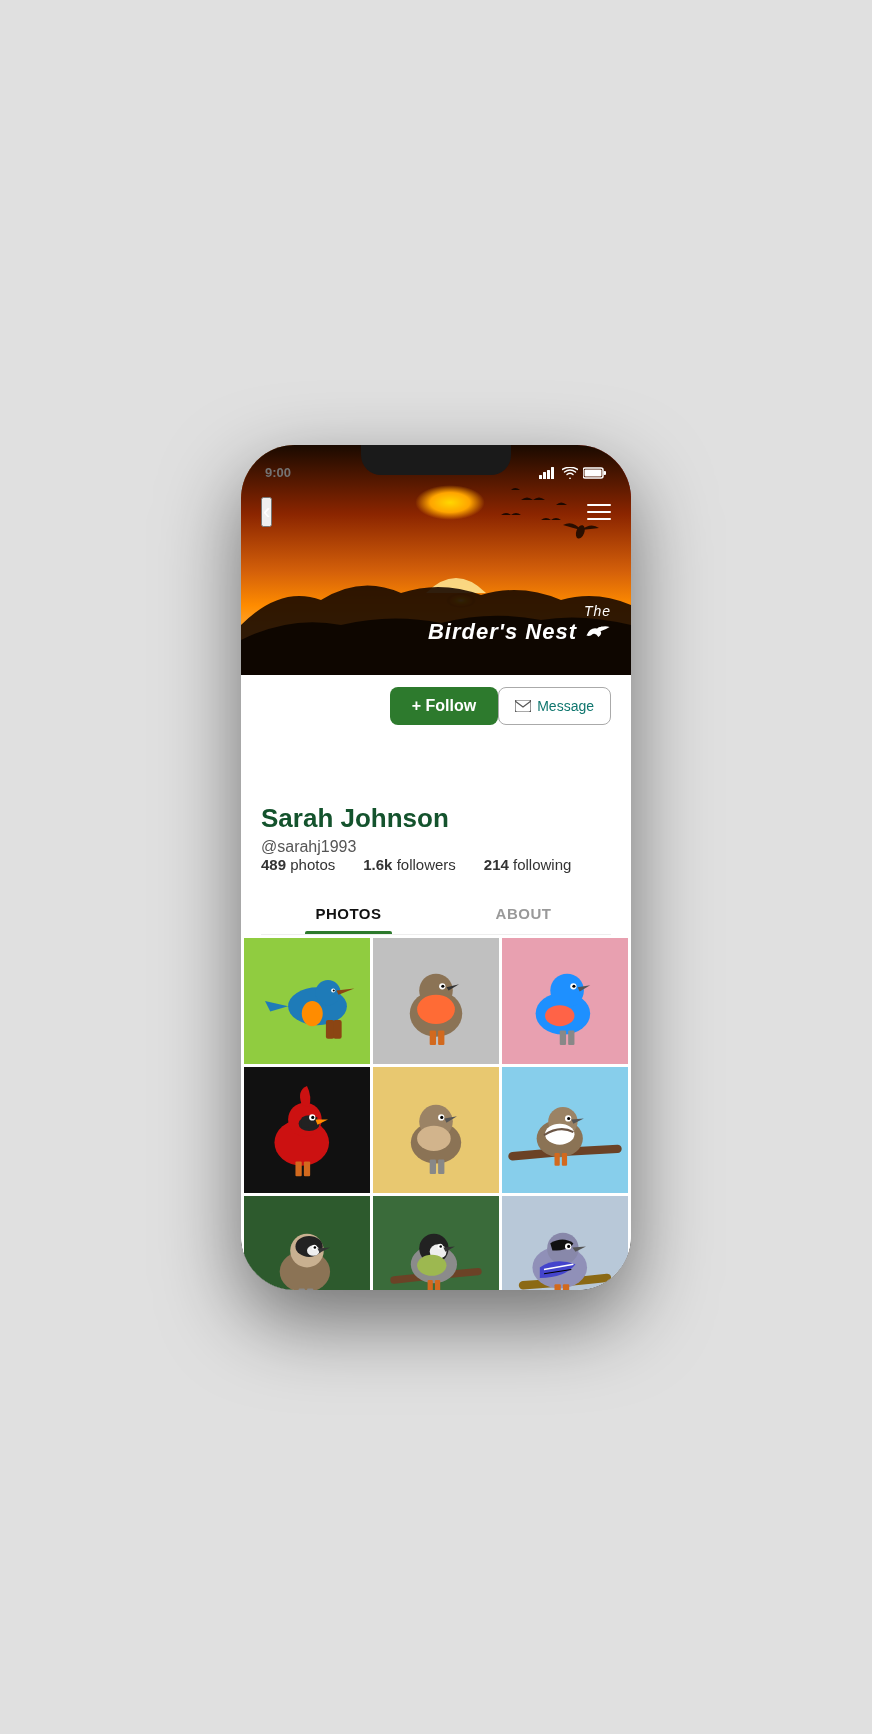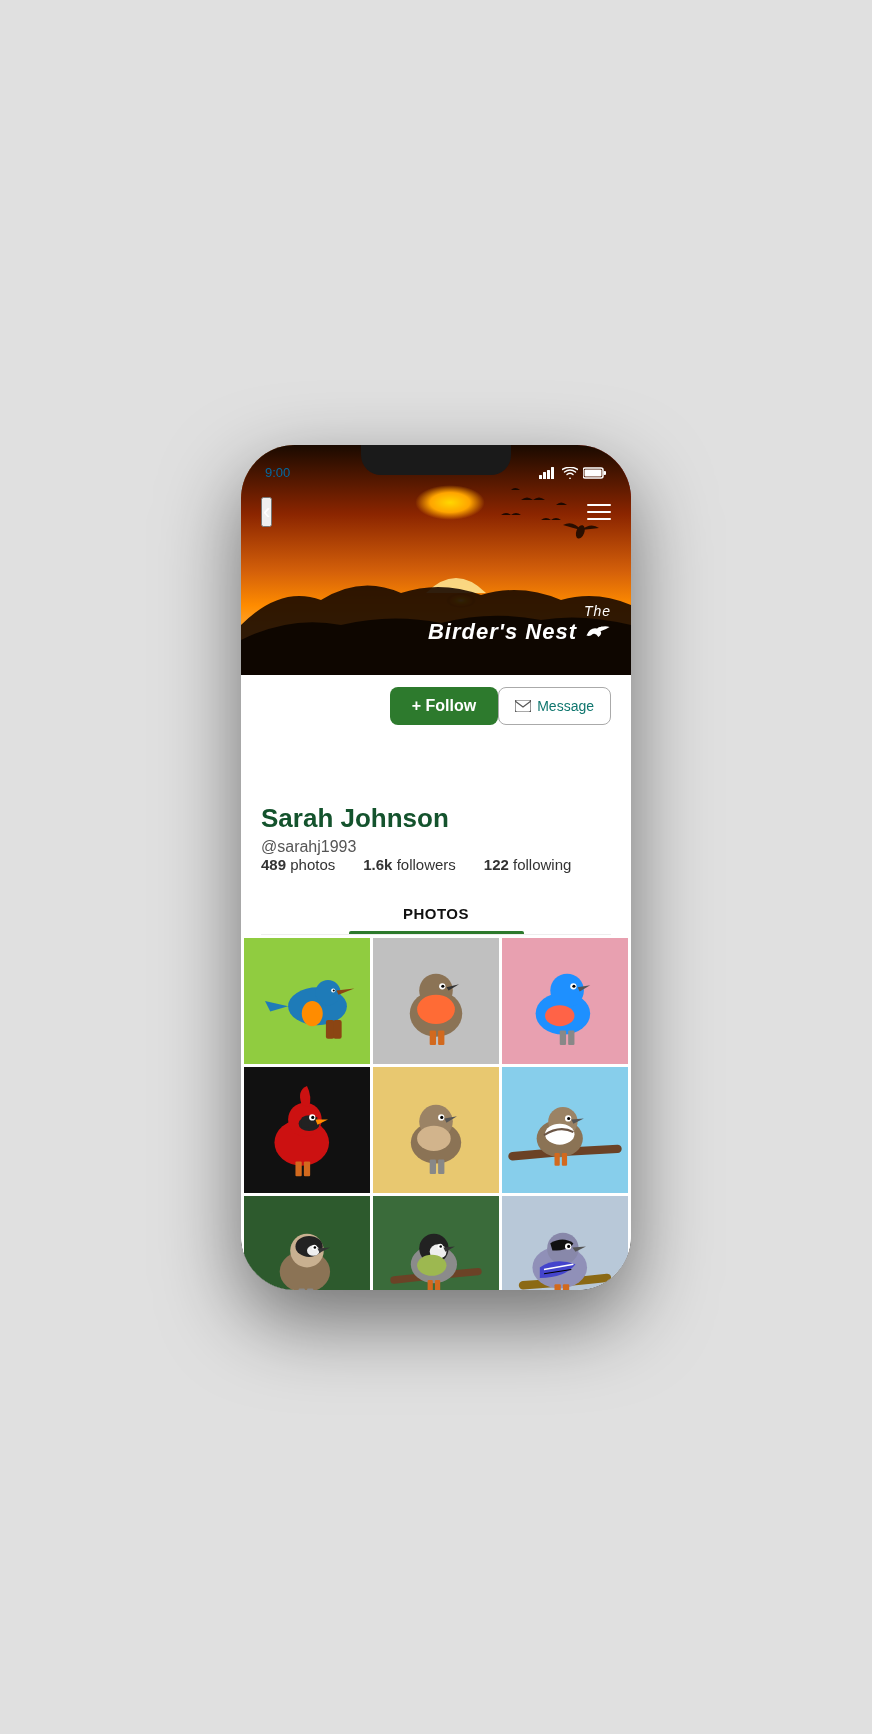--- a/index.html
+++ b/index.html
@@ -57,9 +57,9 @@
       align-items: center;
       justify-content: space-between;
       padding: 12px 24px 0;
-      color: #0369a1;
+      color: #737373;
       font-size: 13px;
-      font-weight: 400;
+      font-weight: 700;
     }
     .status-icons {
       display: flex;

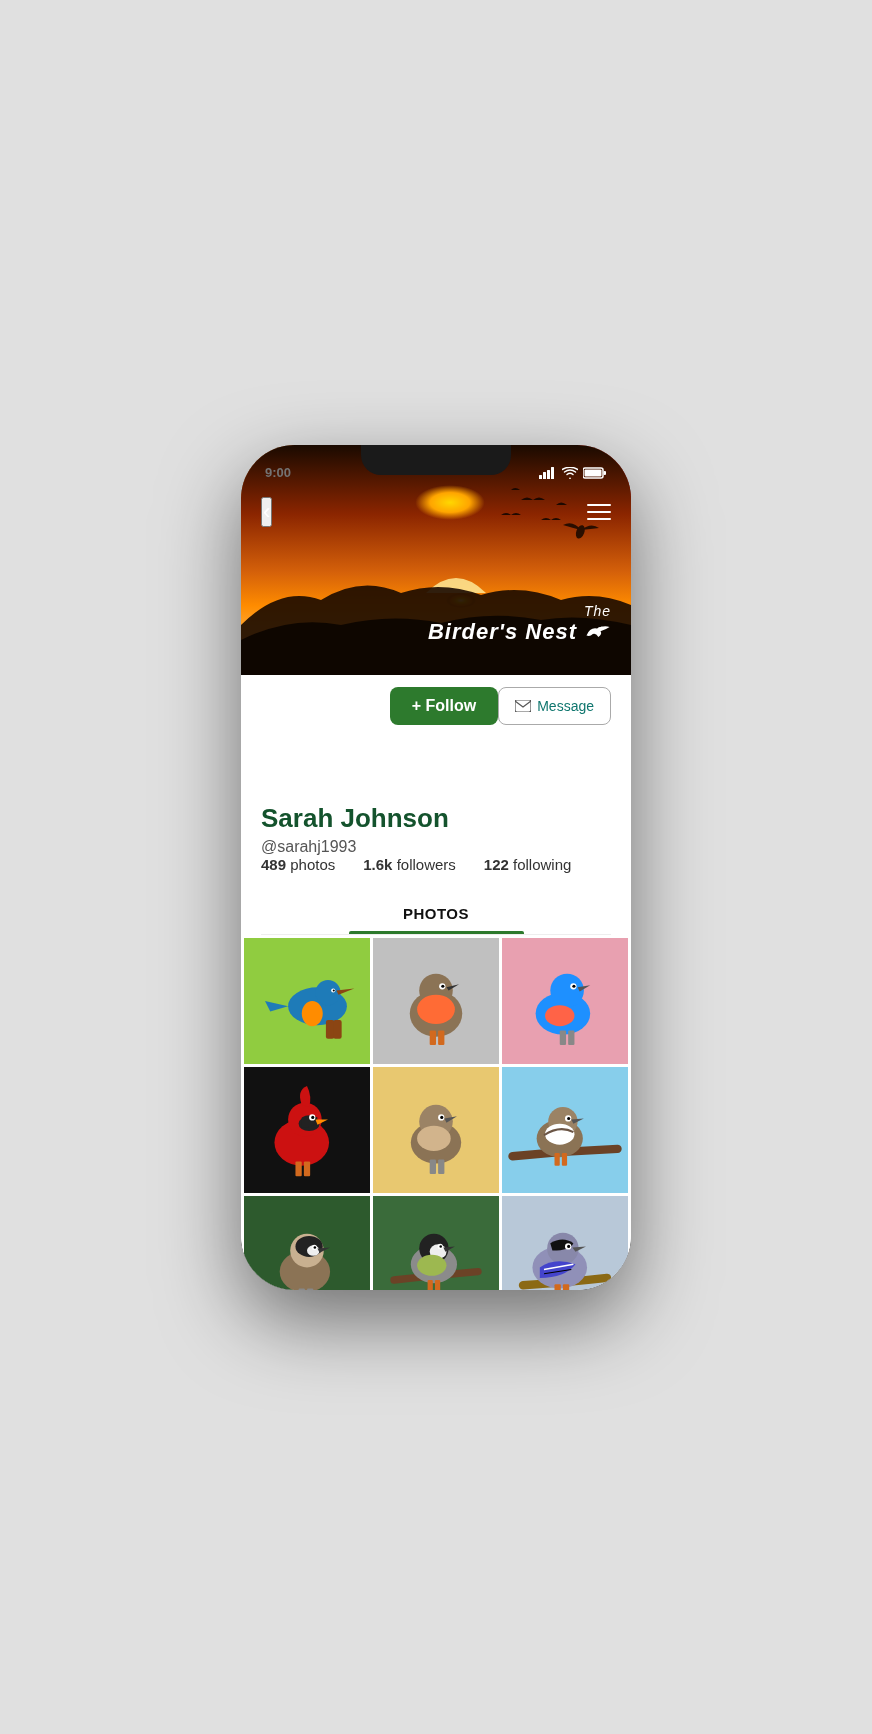--- a/index.html
+++ b/index.html
@@ -388,7 +388,7 @@
           <strong>1.6k</strong>&nbsp;<span>followers</span>
         </div>
         <div class="stat-item">
-          <strong>122</strong>&nbsp;<span>following</span>
+          <strong>214</strong>&nbsp;<span>following</span>
         </div>
       </div>
 

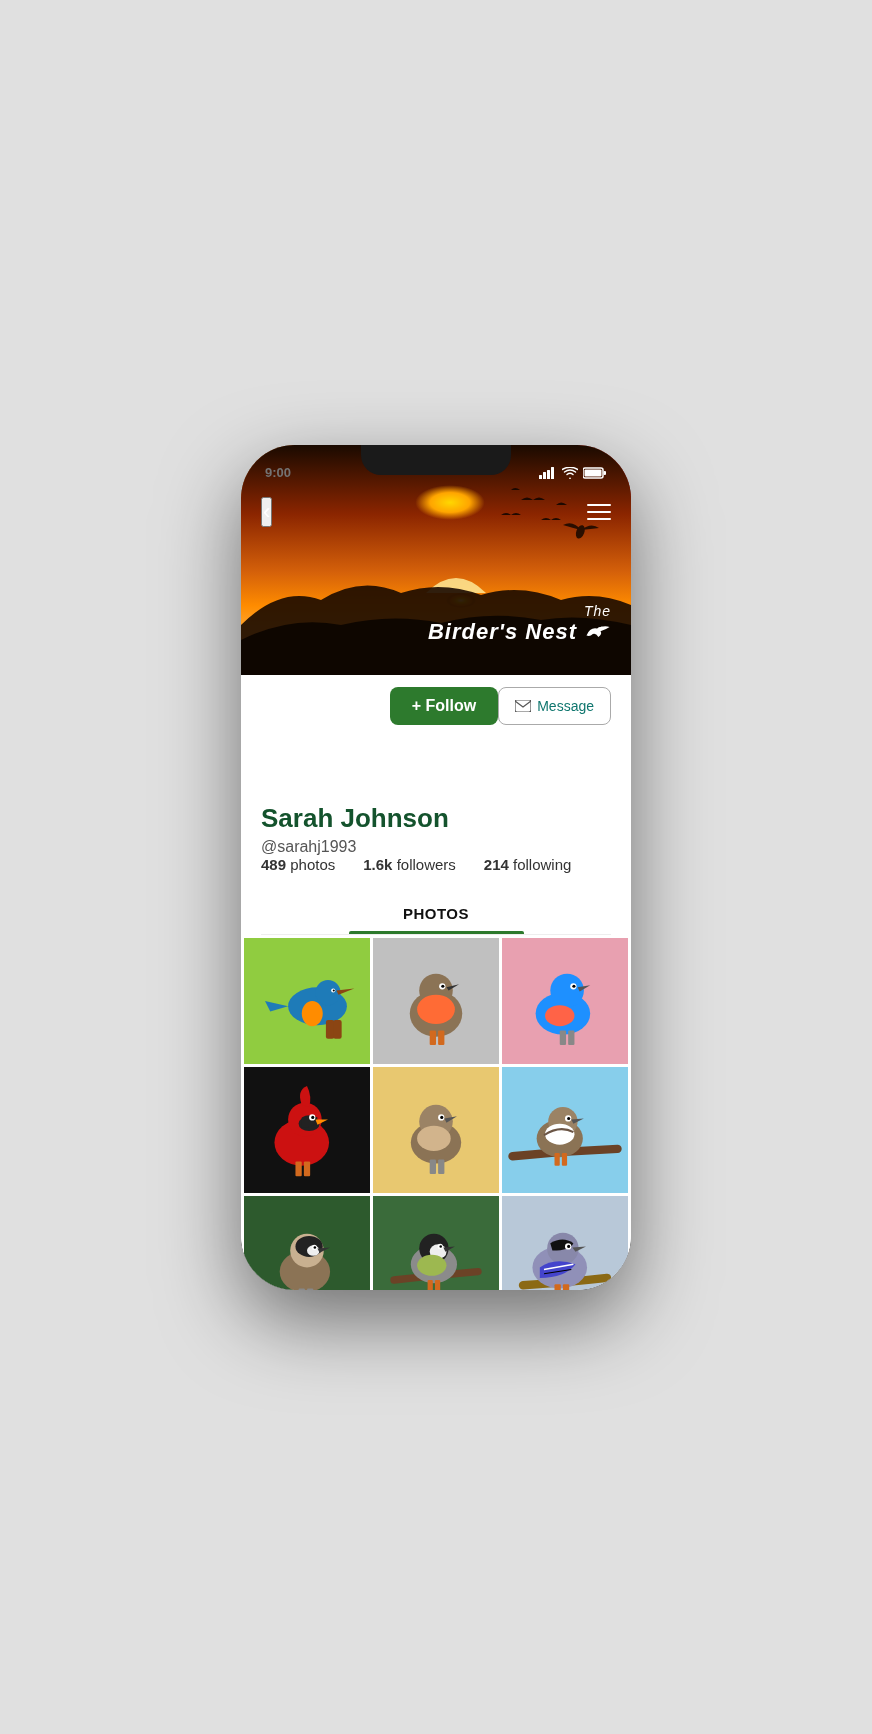--- a/index.html
+++ b/index.html
@@ -396,6 +396,9 @@
         <div class="tab active">
           <span>PHOTOS</span>
         </div>
+        <div class="tab">
+          <span>ABOUT</span>
+        </div>
       </div>
     </div>
 

